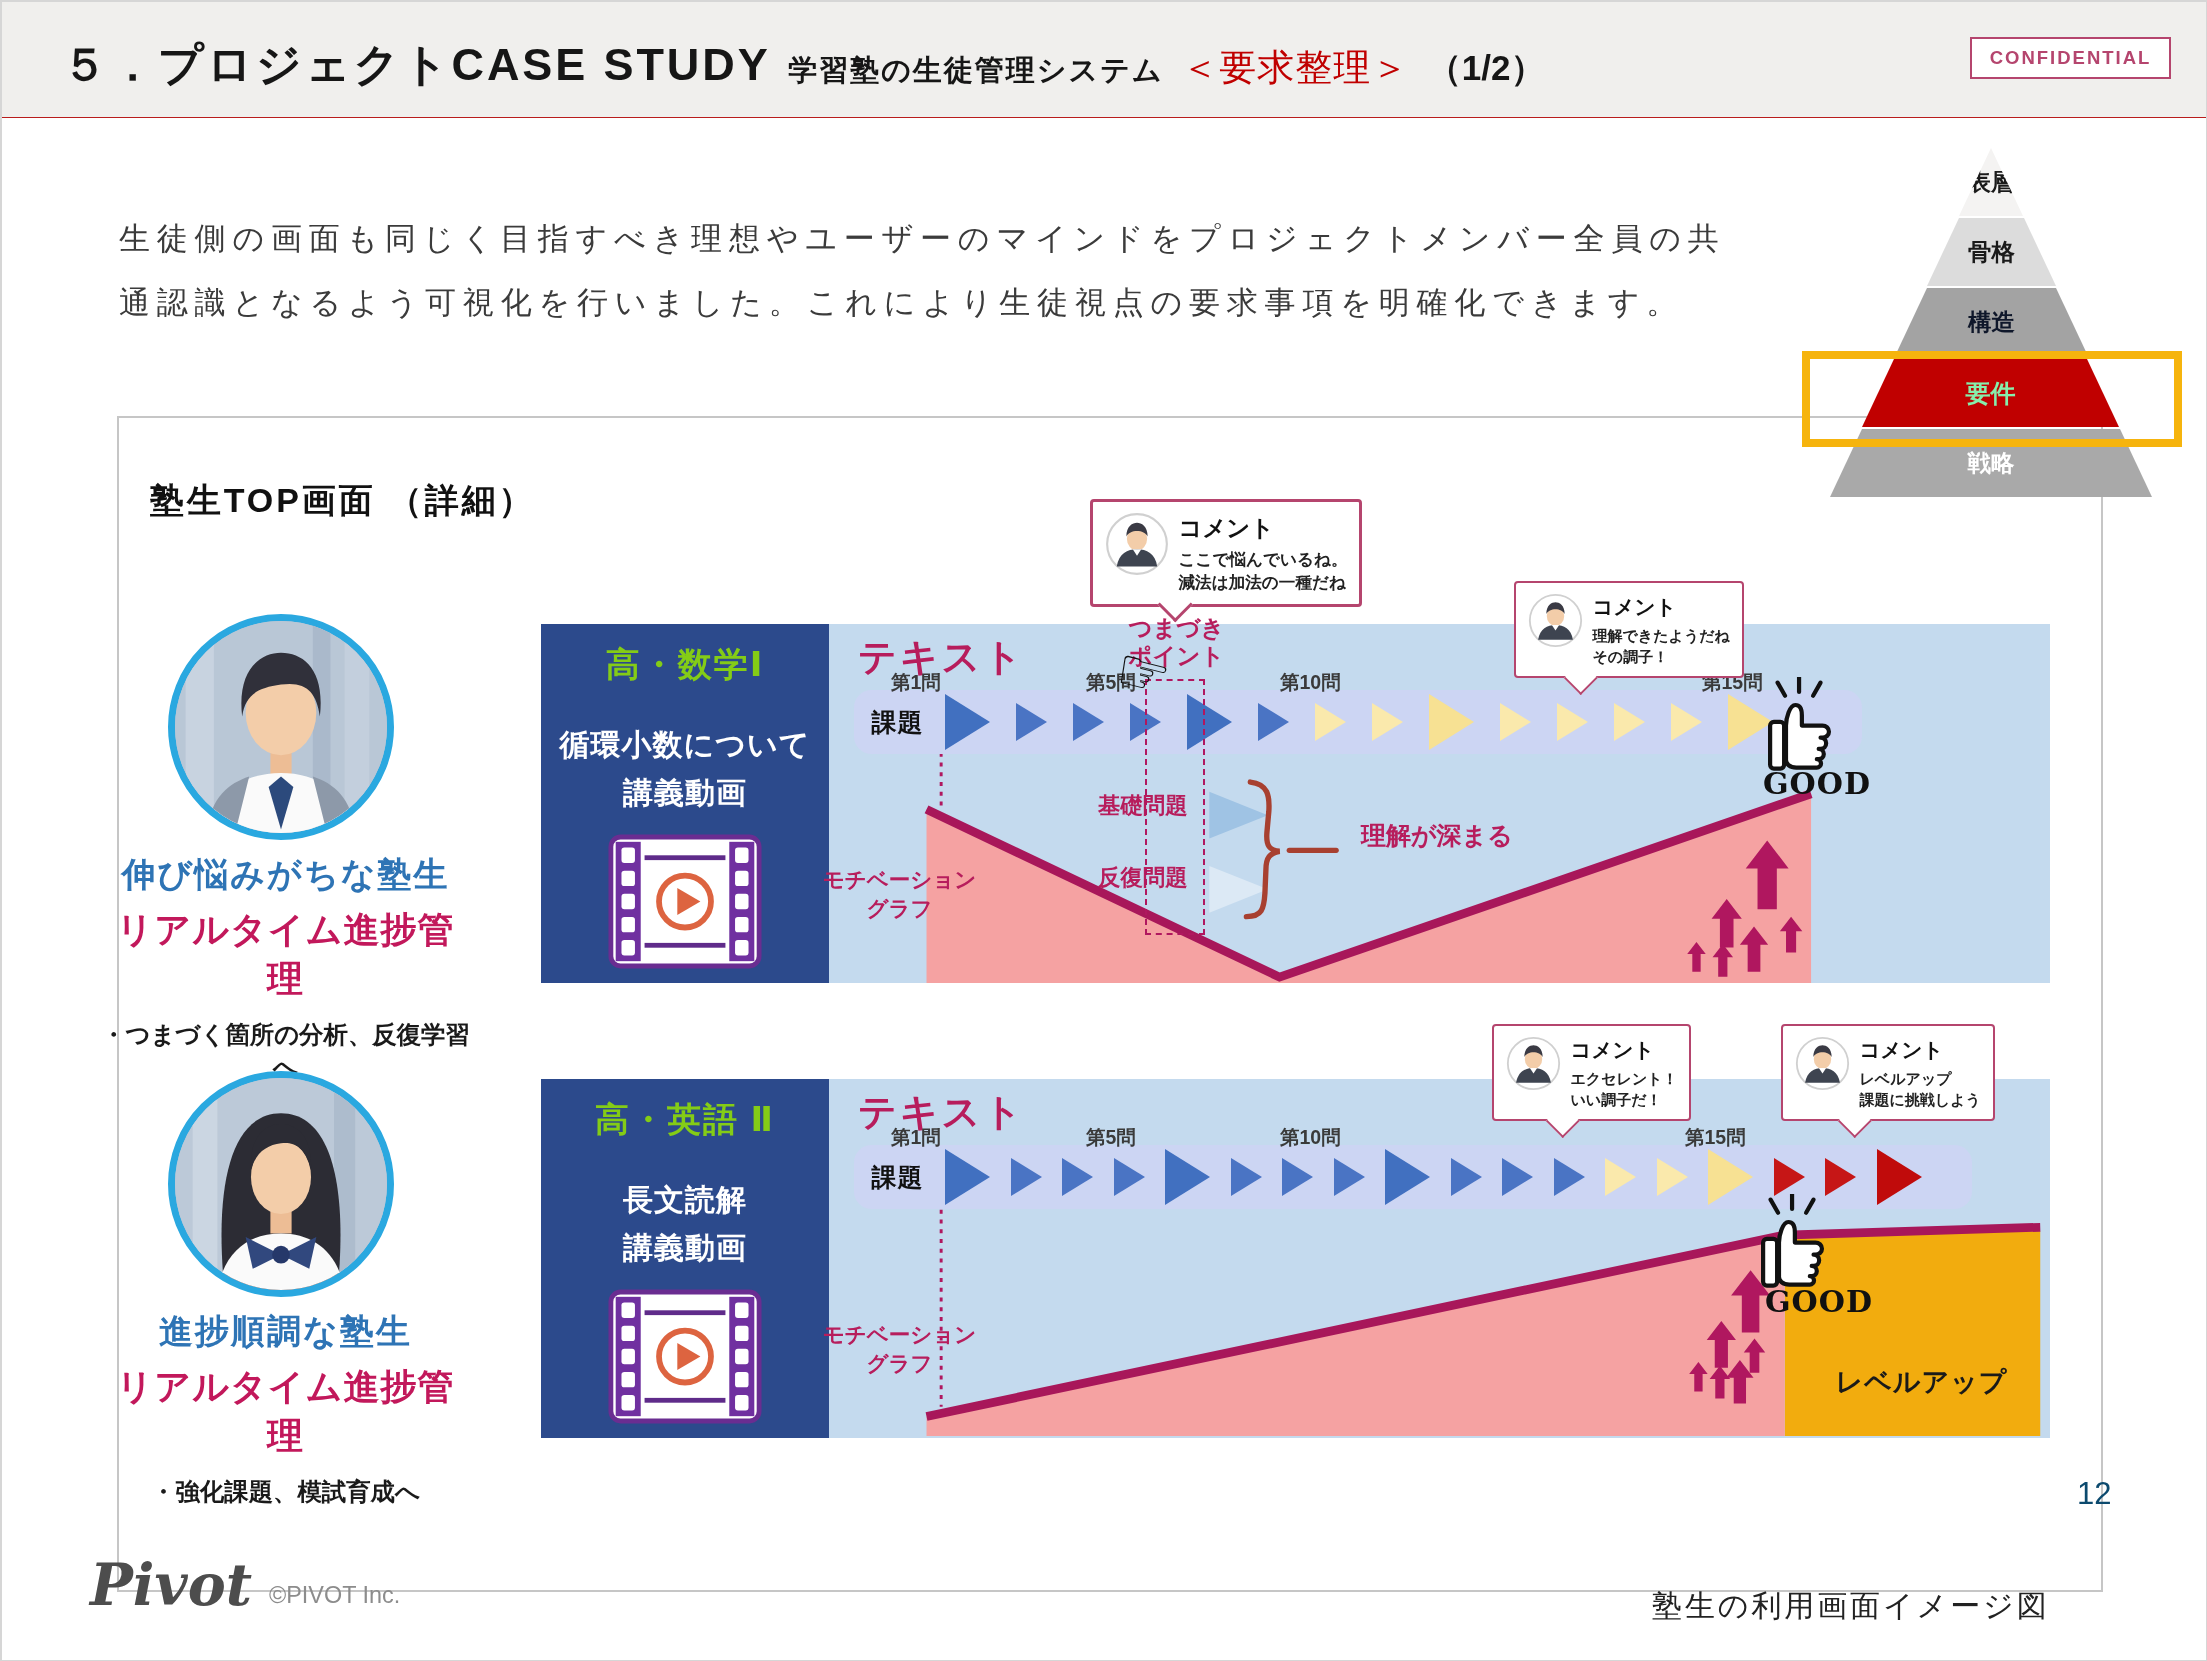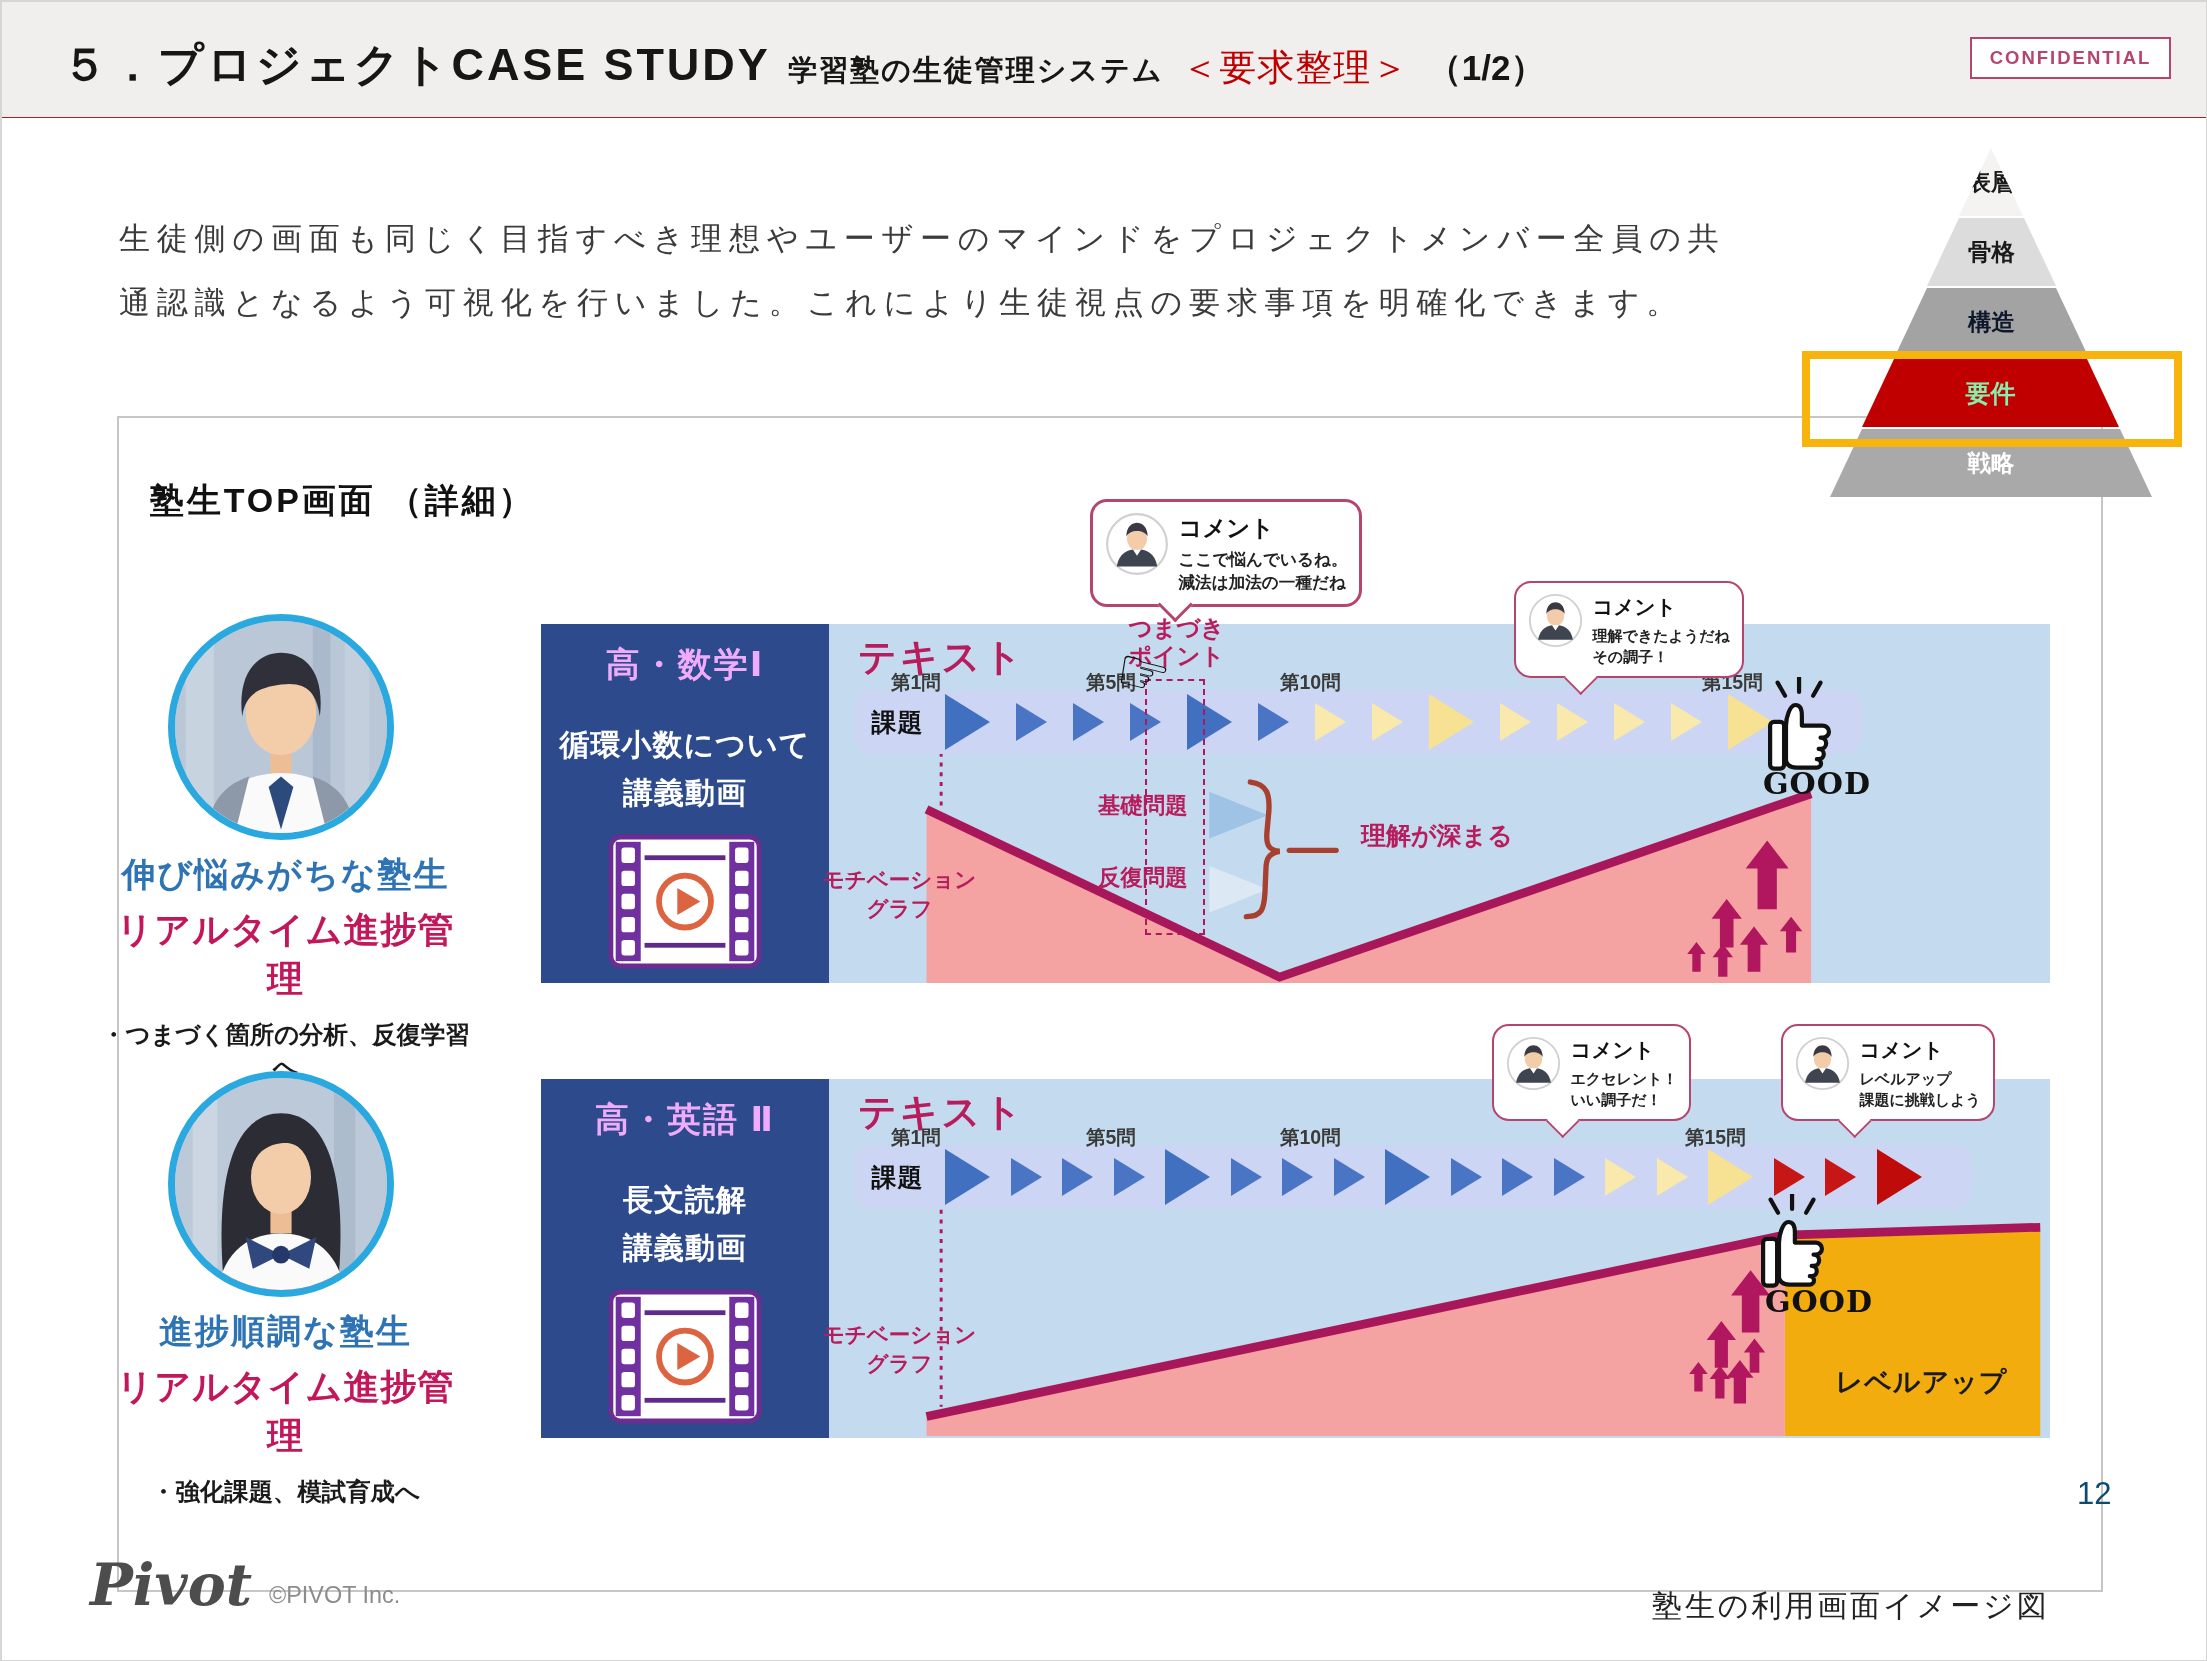--- a/index.html
+++ b/index.html
@@ -78,7 +78,7 @@
          color:#111;z-index:6;letter-spacing:1px;}
   .gt1{left:934px;top:142px;} .gt2{left:936px;top:205px;}
   
-  .bub{position:absolute;background:#fff;border:2.9px solid #b5456e;border-radius:17px;display:flex;
+  .bub{position:absolute;background:#fff;border:2.9px solid #b5456e;border-radius:4px;display:flex;
        align-items:flex-start;gap:9.8px;padding:9.8px 11.7px;z-index:10;box-sizing:border-box;}
   .btxt{display:flex;flex-direction:column;}
   .btit{font-size:20.5px;font-weight:bold;color:#111;margin-bottom:3.9px;}

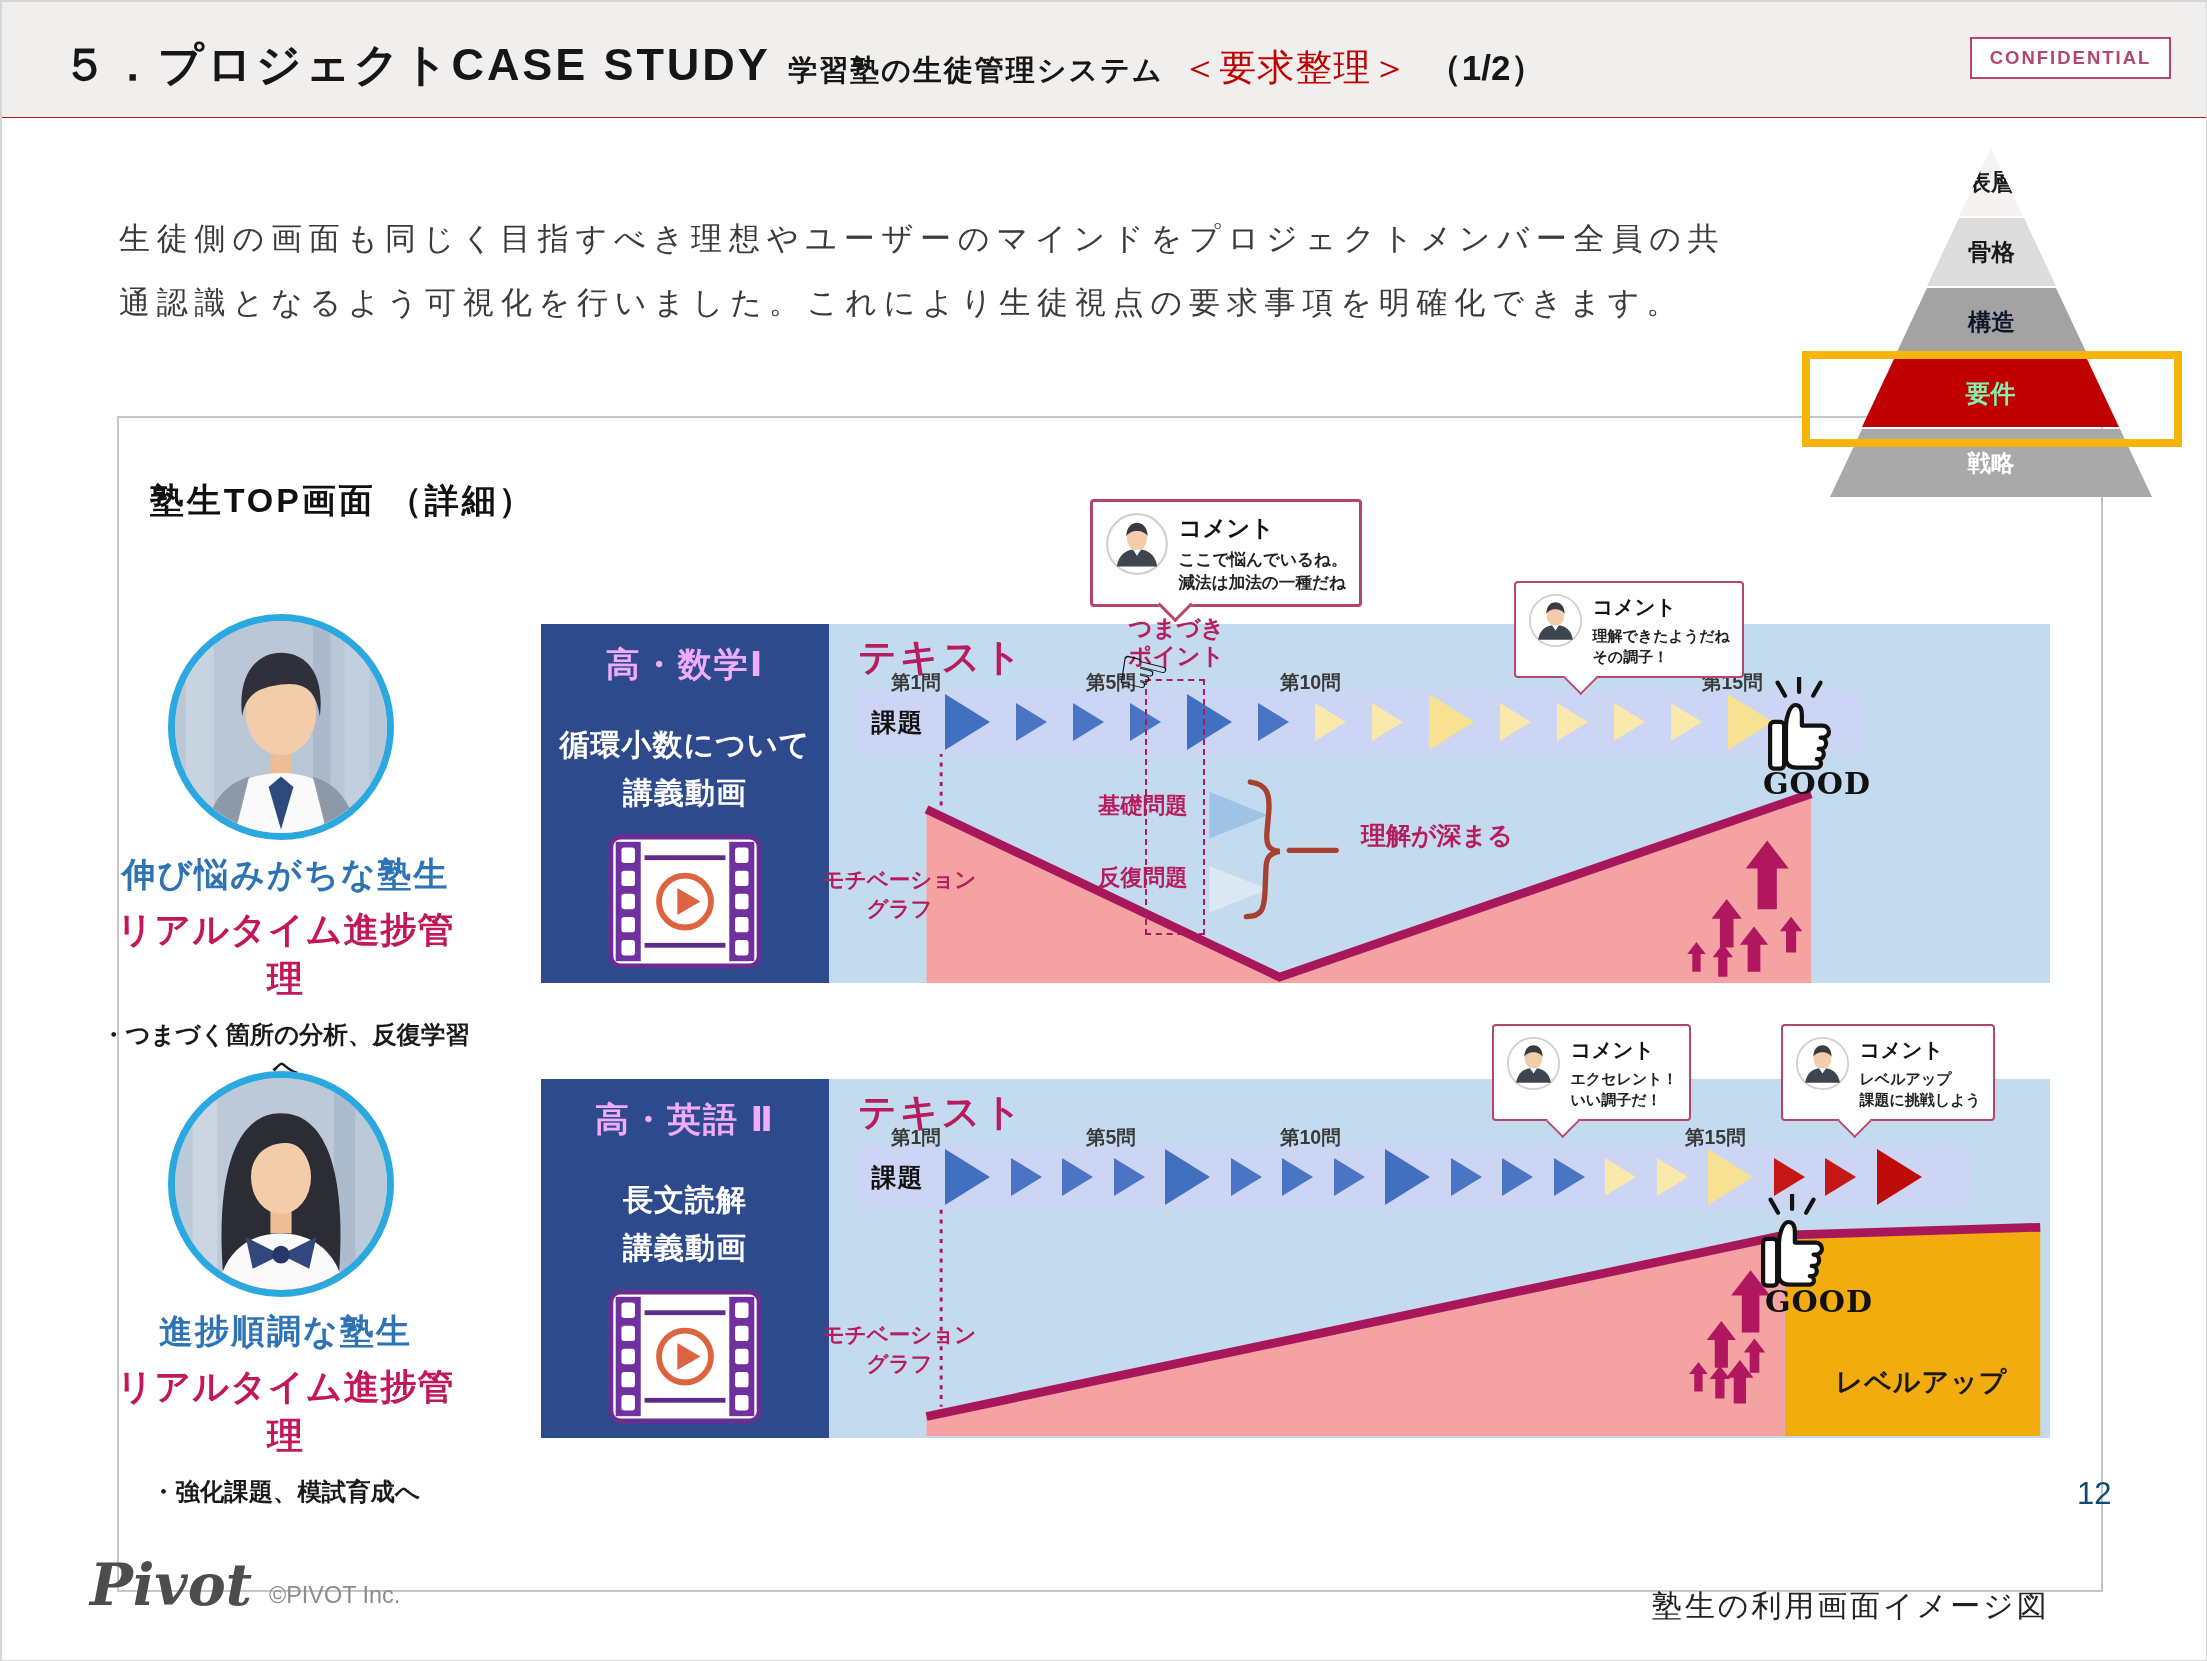--- a/index.html
+++ b/index.html
@@ -37,7 +37,7 @@
   .course{position:absolute;left:539px;width:288px;height:359px;background:#2c4a8c;display:flex;
           flex-direction:column;align-items:center;box-sizing:border-box;}
   .c1{top:622px;} .c2{top:1077px;}
-  .ct{margin-top:17.6px;font-size:34px;font-weight:bold;color:#f0abfc;letter-spacing:2px;}
+  .ct{margin-top:17.6px;font-size:34px;font-weight:bold;color:#84cc16;letter-spacing:2px;}
   .cl{font-size:30px;font-weight:bold;color:#fff;letter-spacing:1px;}
   .cl1{margin-top:37px;} .cl2{margin-top:7.8px;}
   .film{margin-top:19.5px;}

